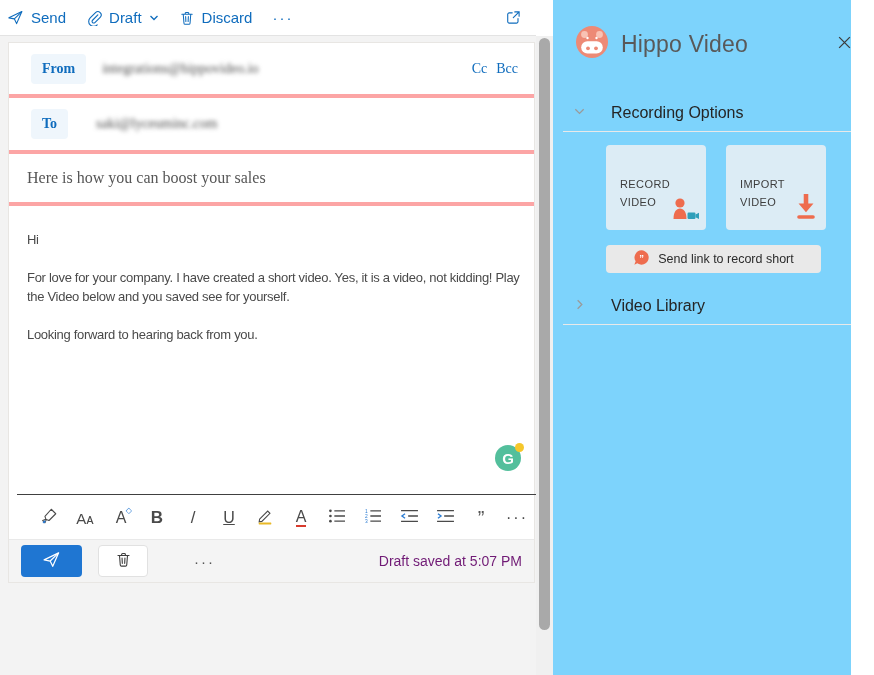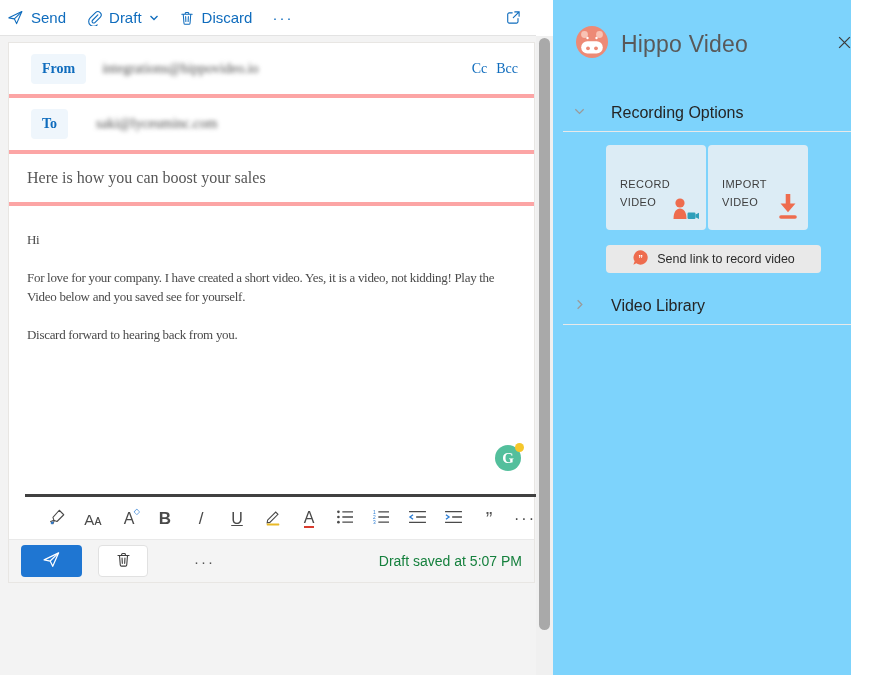--- a/index.html
+++ b/index.html
@@ -81,7 +81,7 @@
   .divider{position:absolute;left:10px;width:305px;border:none;border-top:1px solid #e9e9e9;margin:0;}
   .d1{top:131px;}
   .d2{top:324px;}
-  .cards{position:absolute;left:53px;top:145px;display:flex;gap:2px;}
+  .cards{position:absolute;left:53px;top:145px;display:flex;gap:20px;}
   .vcard{width:100px;height:85px;background:#dcecf5;border:none;border-radius:4px;position:relative;
     text-align:left;padding:13px 0 0 14px;box-sizing:border-box;cursor:pointer;font-family:inherit;}
   .vlabel{font-size:11px;color:#3d3d3d;line-height:1.6;letter-spacing:0.4px;display:block;width:60px;}

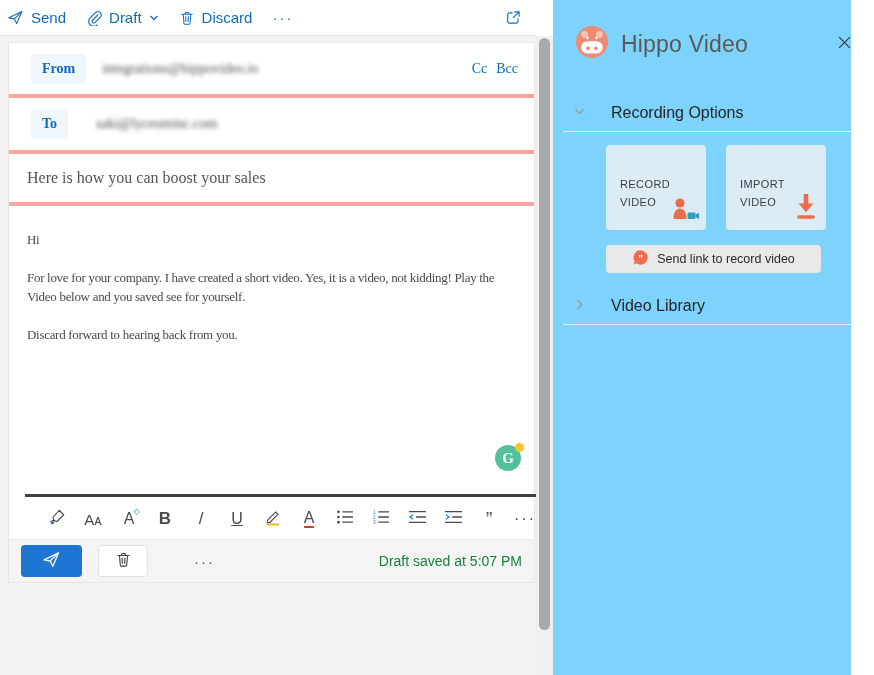--- a/index.html
+++ b/index.html
@@ -30,7 +30,7 @@
   .ccbcc a{color:#0f6cbd;font-size:14px;cursor:pointer;text-decoration:none;}
 
   .body{position:relative;height:288px;box-sizing:border-box;padding:24px 8px 0 18px;
-    font-size:13px;letter-spacing:-0.3px;color:#4a4a4a;line-height:19px;font-family:Liberation Serif, serif;}
+    font-size:13px;letter-spacing:-0.3px;color:#4a4a4a;line-height:19px;}
   .body p{margin:0 0 19px 0;}
   .grammarly{position:absolute;right:13px;bottom:23px;width:26px;height:26px;border-radius:50%;
     background:#53bf9c;color:#fff;font-weight:bold;display:flex;align-items:center;

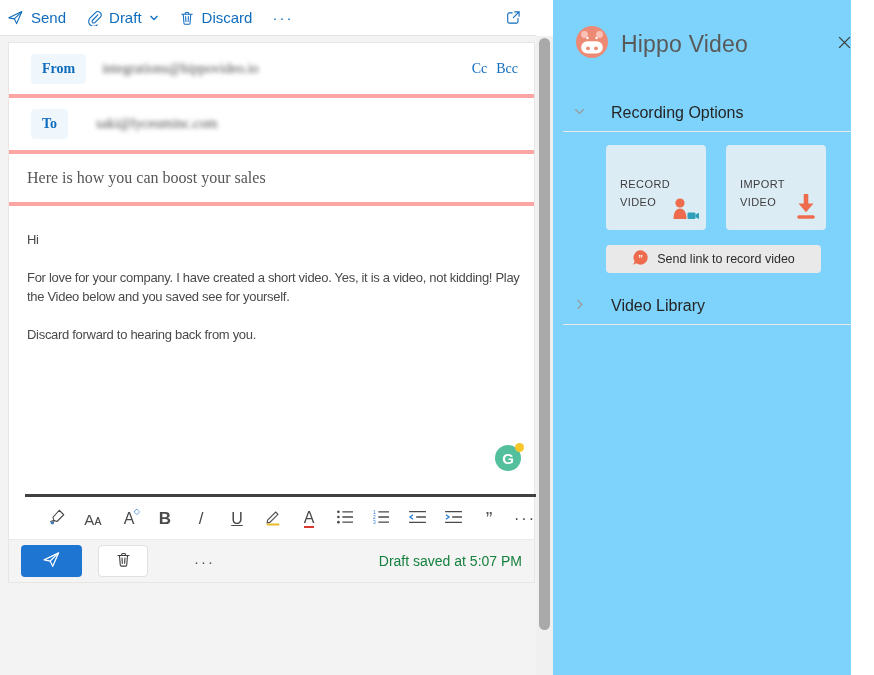--- a/index.html
+++ b/index.html
@@ -311,7 +311,7 @@
             <path d="M10 1.6 a8.4 8.4 0 1 1 -4.9 15.2 L1.6 18.4 l1.5 -3.9 A8.4 8.4 0 0 1 10 1.6 Z" fill="#ee6c4e"></path>
             <text x="10" y="13.8" text-anchor="middle" font-size="11" font-weight="bold" fill="#fff">”</text>
           </svg></span>
-      <span>Send link to record video</span>
+      <span>Send link to record short</span>
     </button>
 
     <div class="section-h vl-h">

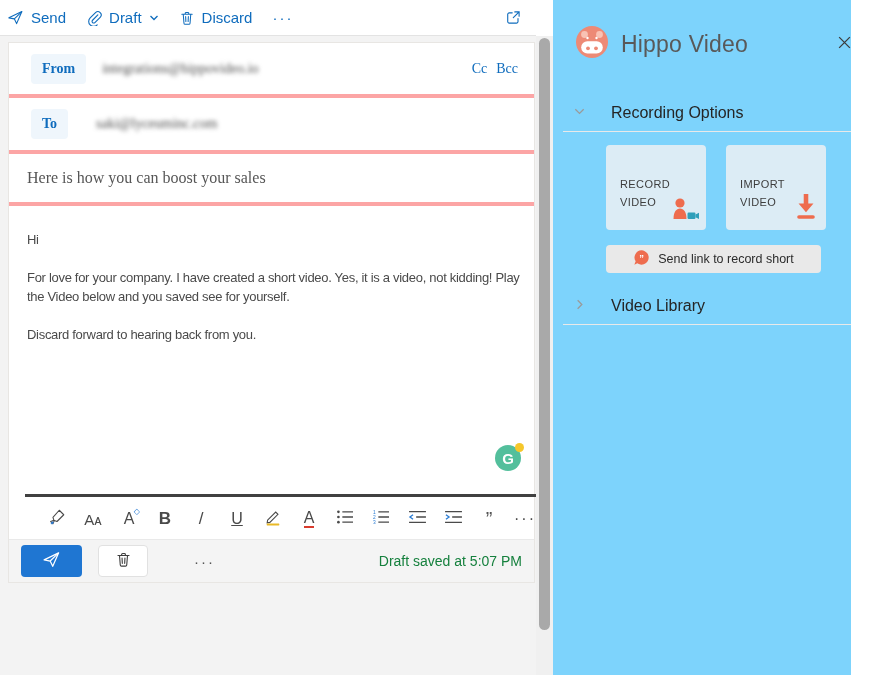--- a/index.html
+++ b/index.html
@@ -160,7 +160,7 @@
       <div class="body">
         <p>Hi</p>
         <p>For love for your company. I have created a short video. Yes, it is a video, not kidding! Play the Video below and you saved see for yourself.</p>
-        <p>Discard forward to hearing back from you.</p>
+        <p>Looking forward to hearing back from you.</p>
         <div class="grammarly">
           <span>G</span>
           <i class="dot"></i>

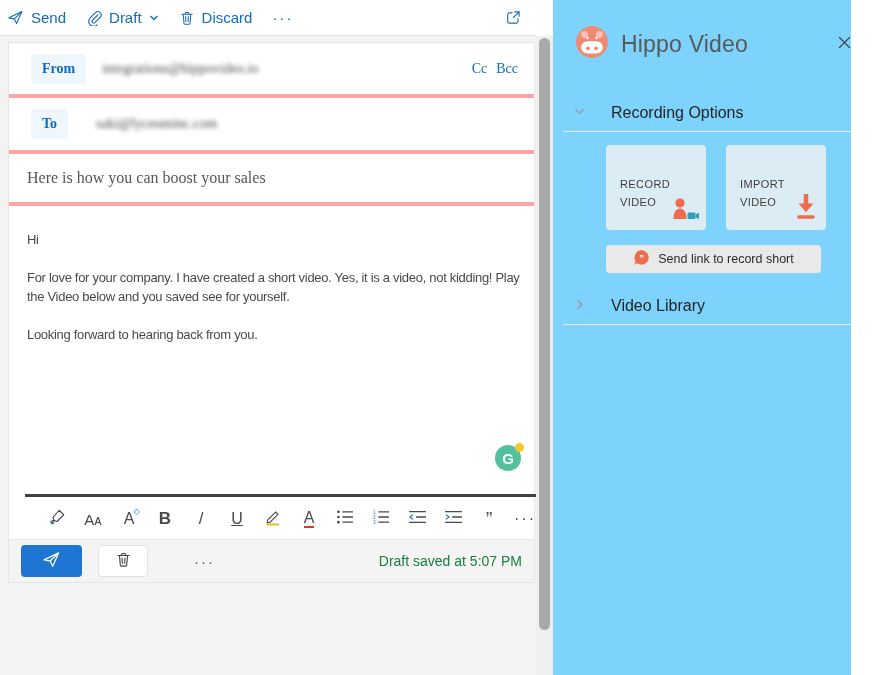--- a/index.html
+++ b/index.html
@@ -38,7 +38,7 @@
   .grammarly .dot{position:absolute;top:-2px;right:-3px;width:9px;height:9px;border-radius:50%;
     background:#f5c72b;}
 
-  .fmt-bar{position:absolute;left:16px;top:451px;width:100%;height:47px;border-top:3px solid #404040;
+  .fmt-bar{position:absolute;left:8px;top:451px;width:100%;height:47px;border-top:1px solid #404040;
     display:flex;align-items:center;padding-left:14px;box-sizing:border-box;}
   .fmt-btn{width:36px;height:36px;display:flex;align-items:center;justify-content:center;
     background:none;border:none;color:#4a4a4a;font-size:16px;font-family:inherit;cursor:pointer;

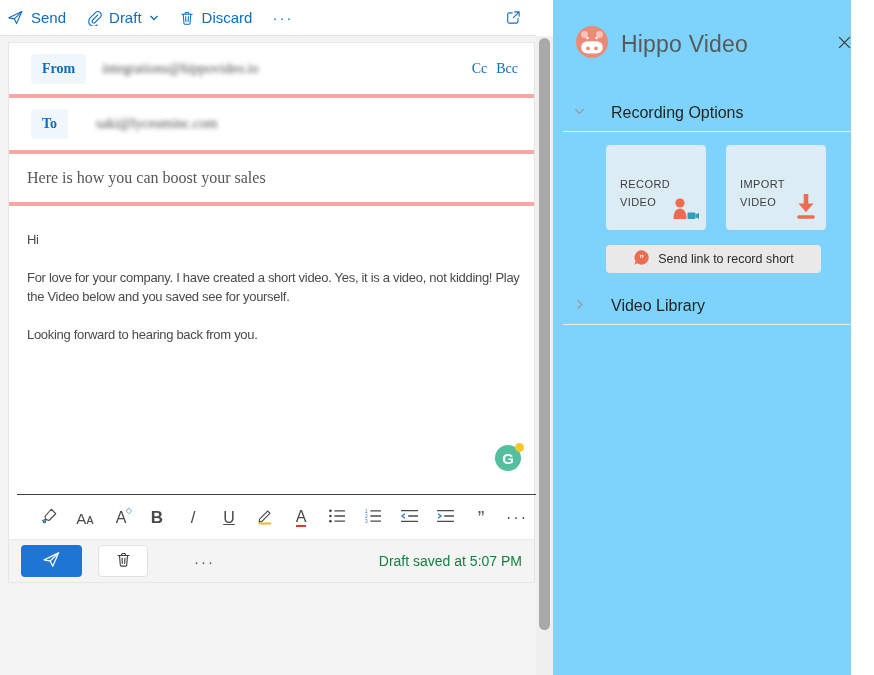--- a/index.html
+++ b/index.html
@@ -61,7 +61,7 @@
     margin-left:16px;display:flex;align-items:center;justify-content:center;color:#3e3e3e;cursor:pointer;}
   .btn-more2{margin-left:40px;color:#555;background:none;border:none;font-size:15px;
     cursor:pointer;letter-spacing:2px;font-family:inherit;}
-  .draft{margin-left:auto;color:#15803d;font-size:14px;}
+  .draft{margin-left:auto;color:#701a75;font-size:14px;}
 
   
   .scrollbar{position:absolute;left:536px;top:36px;width:17px;height:639px;background:#f0f0f0;}

